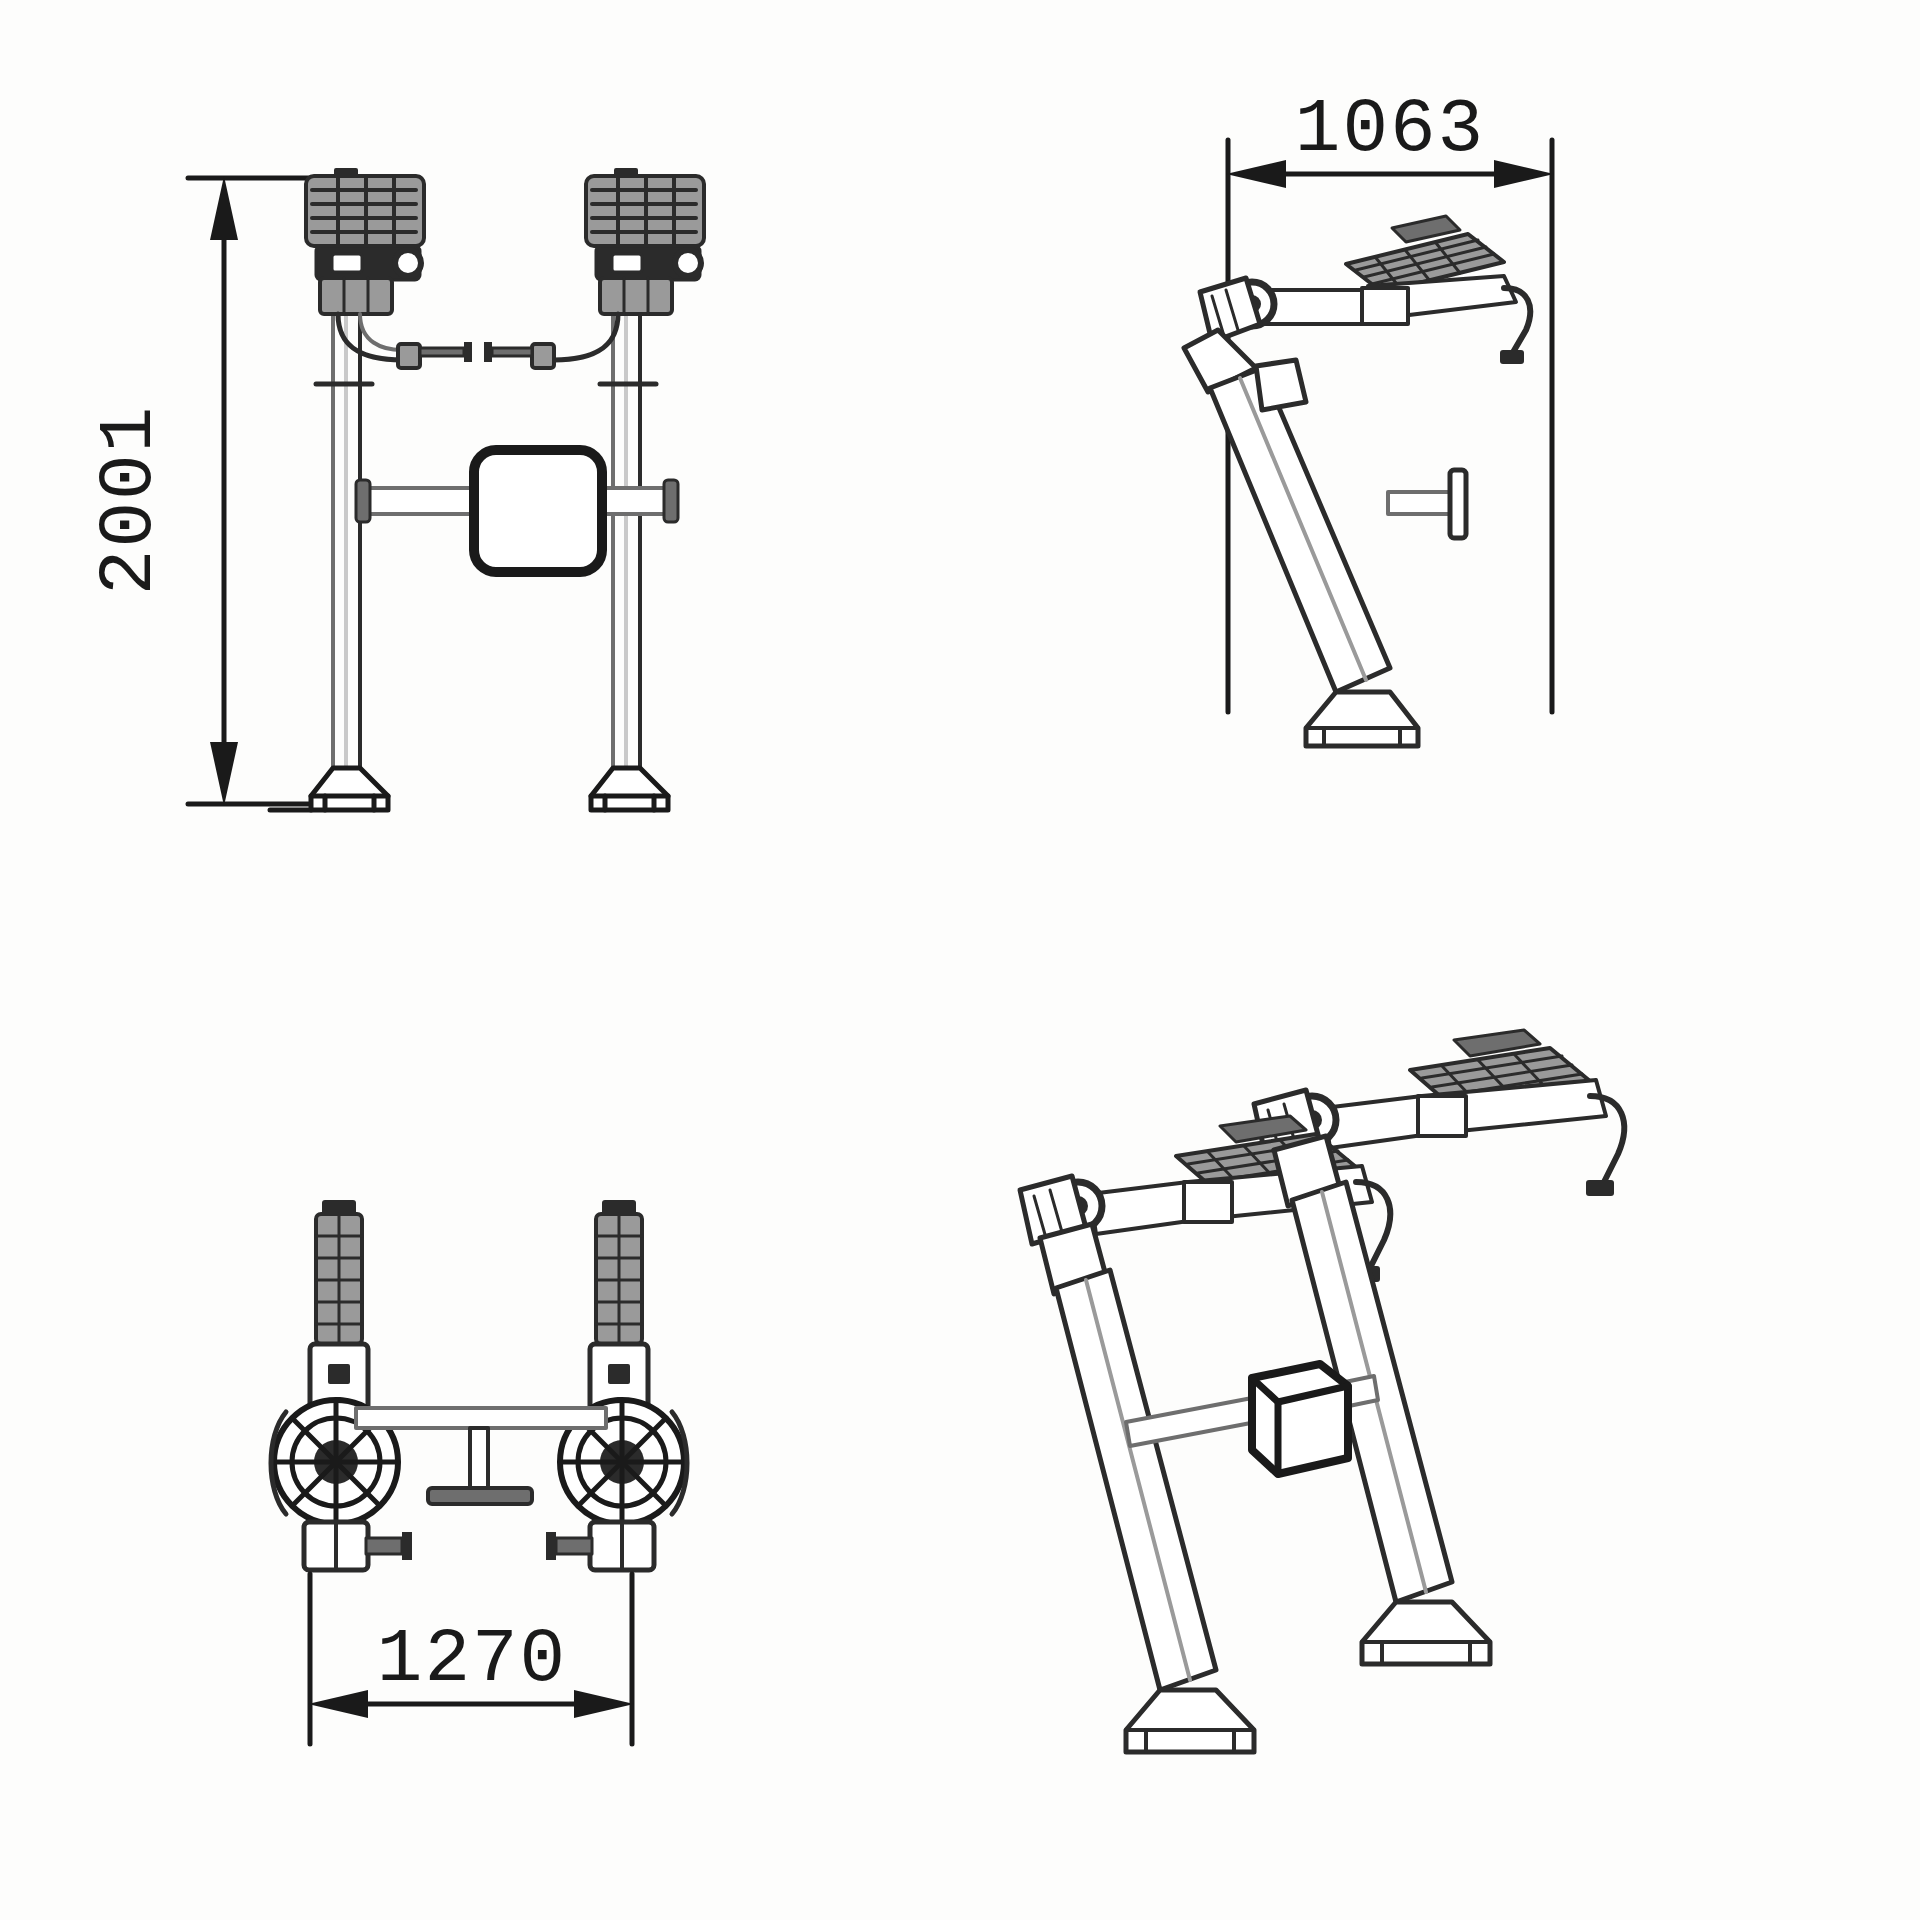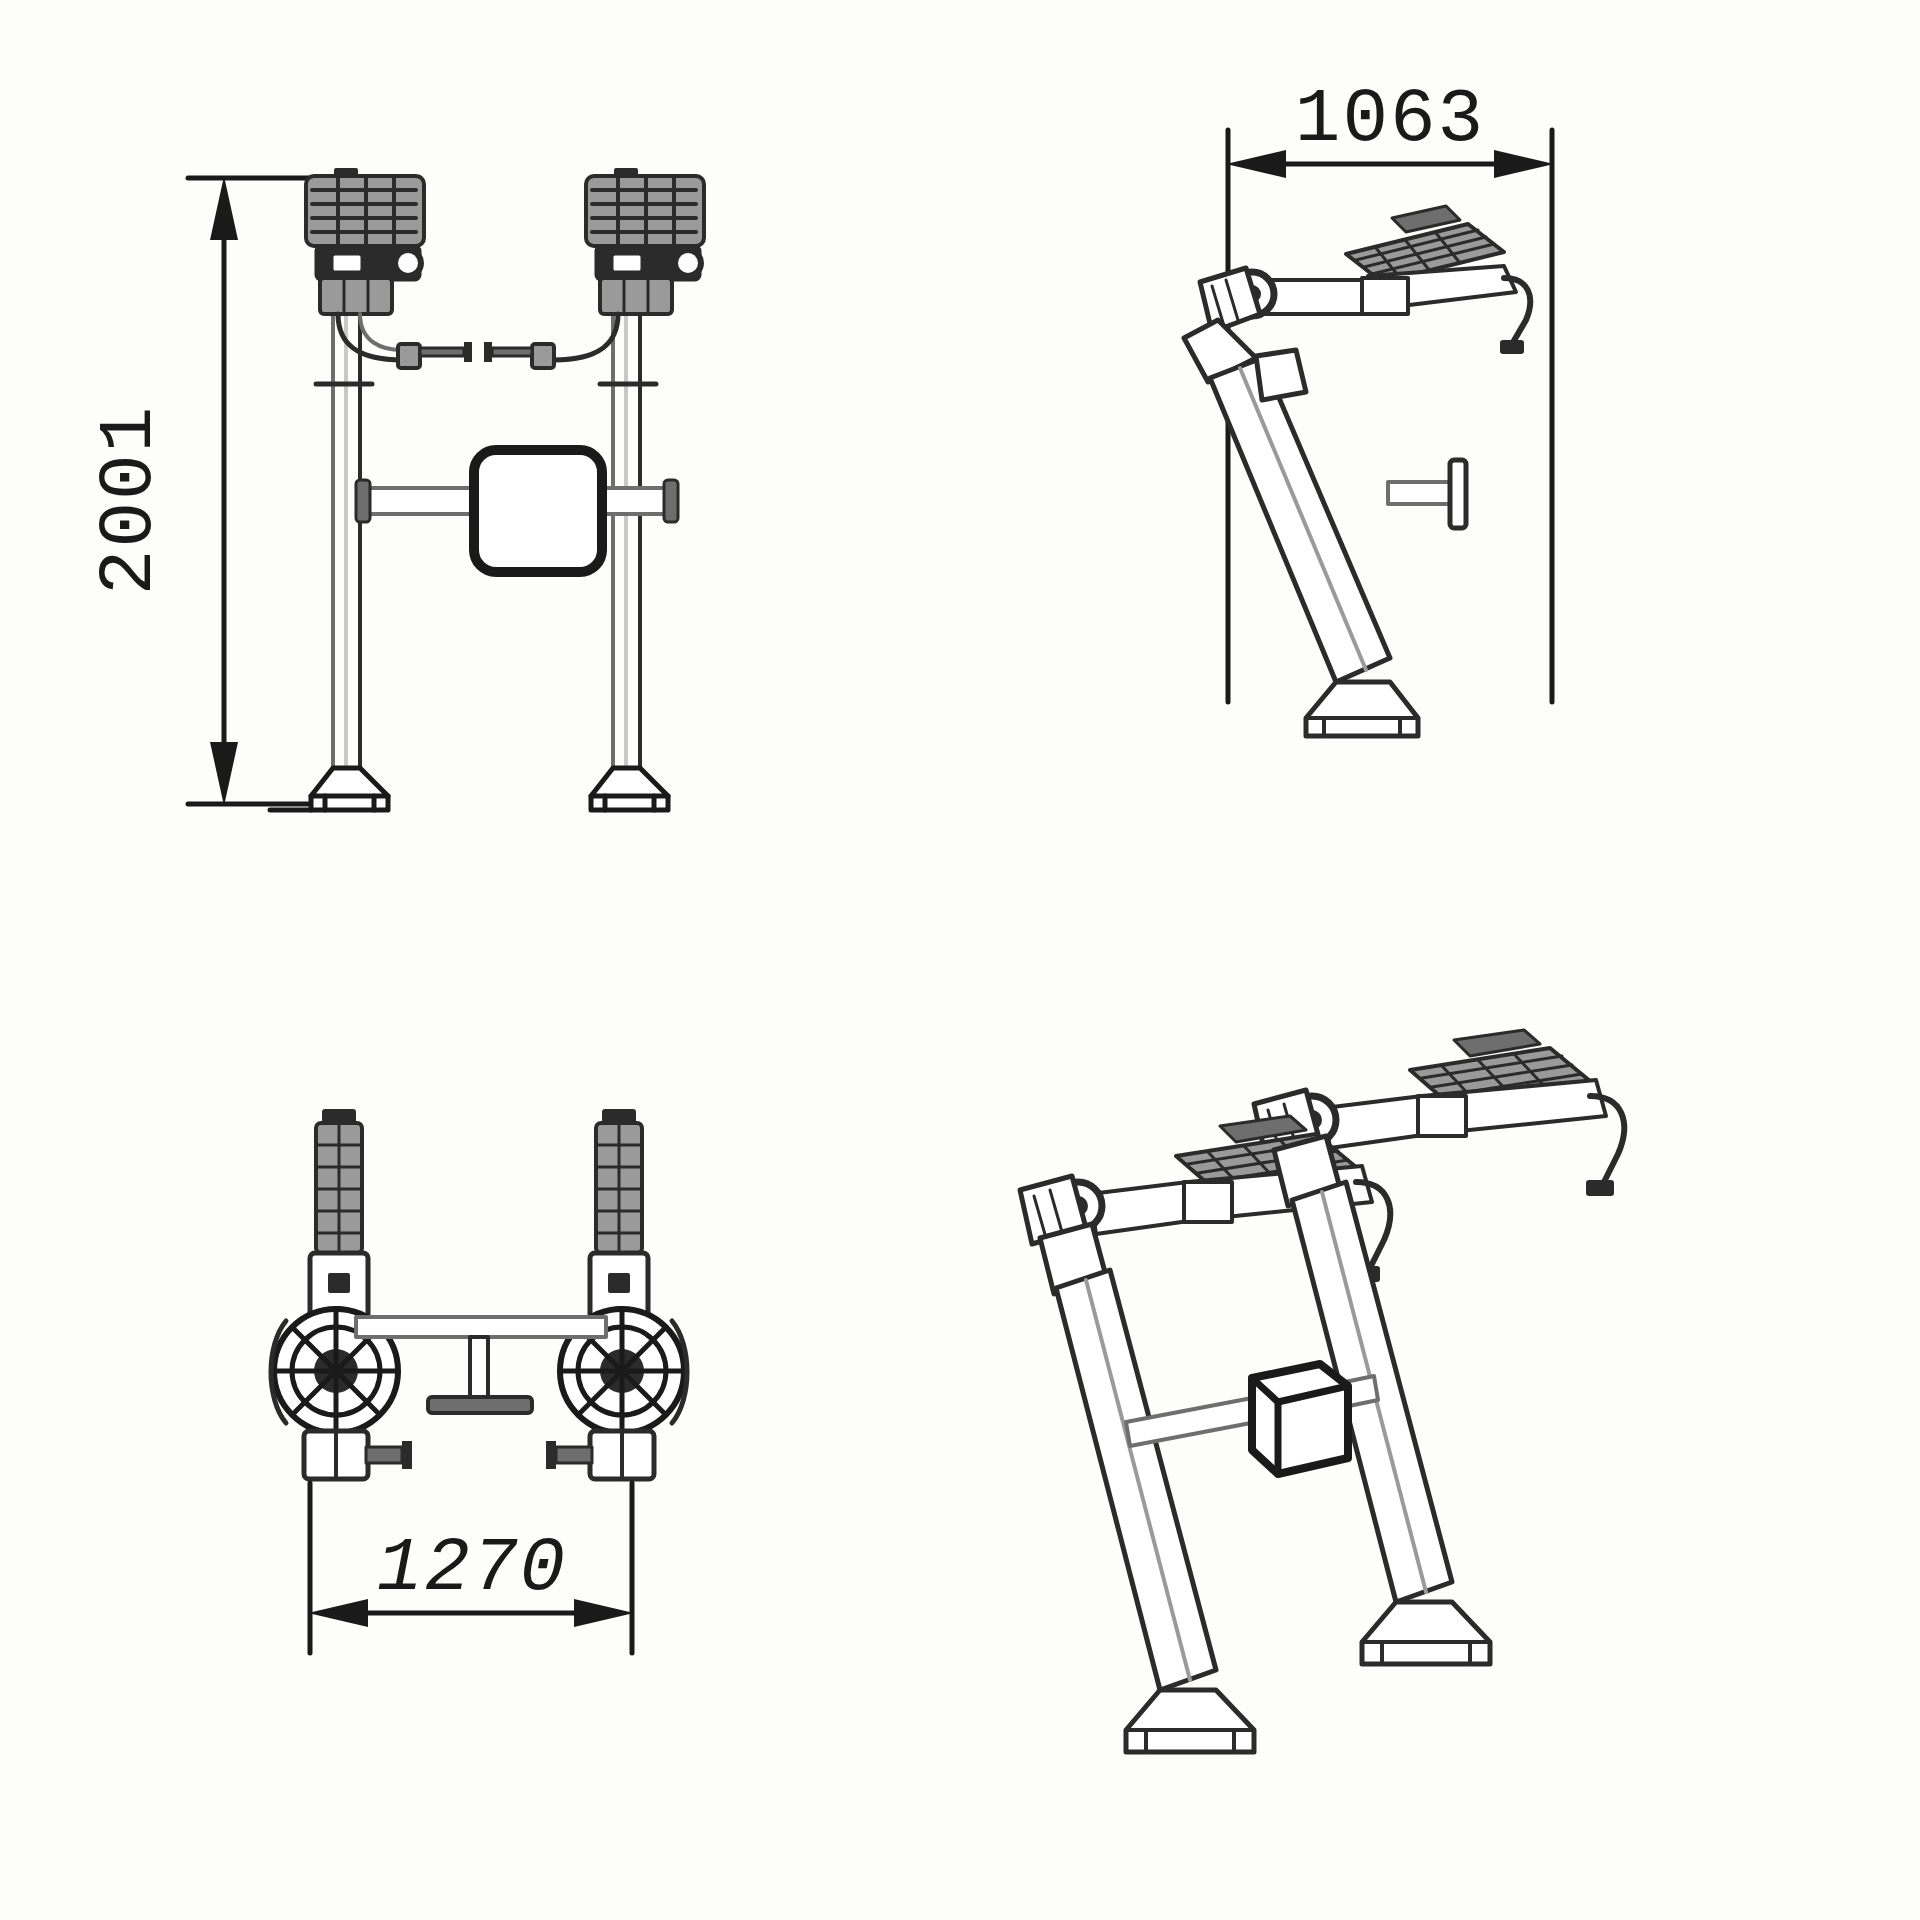--- a/index.html
+++ b/index.html
@@ -161,7 +161,7 @@
     </svg>
   </div>
 
-  <div class="view" style="left:1100px; top:82px;">
+  <div class="view" style="left:1100px; top:92px;">
     <svg width="700" height="760" viewBox="0 0 700 760">
       <g fill="none" stroke="#1a1a1a" stroke-linecap="round" stroke-linejoin="round">
 

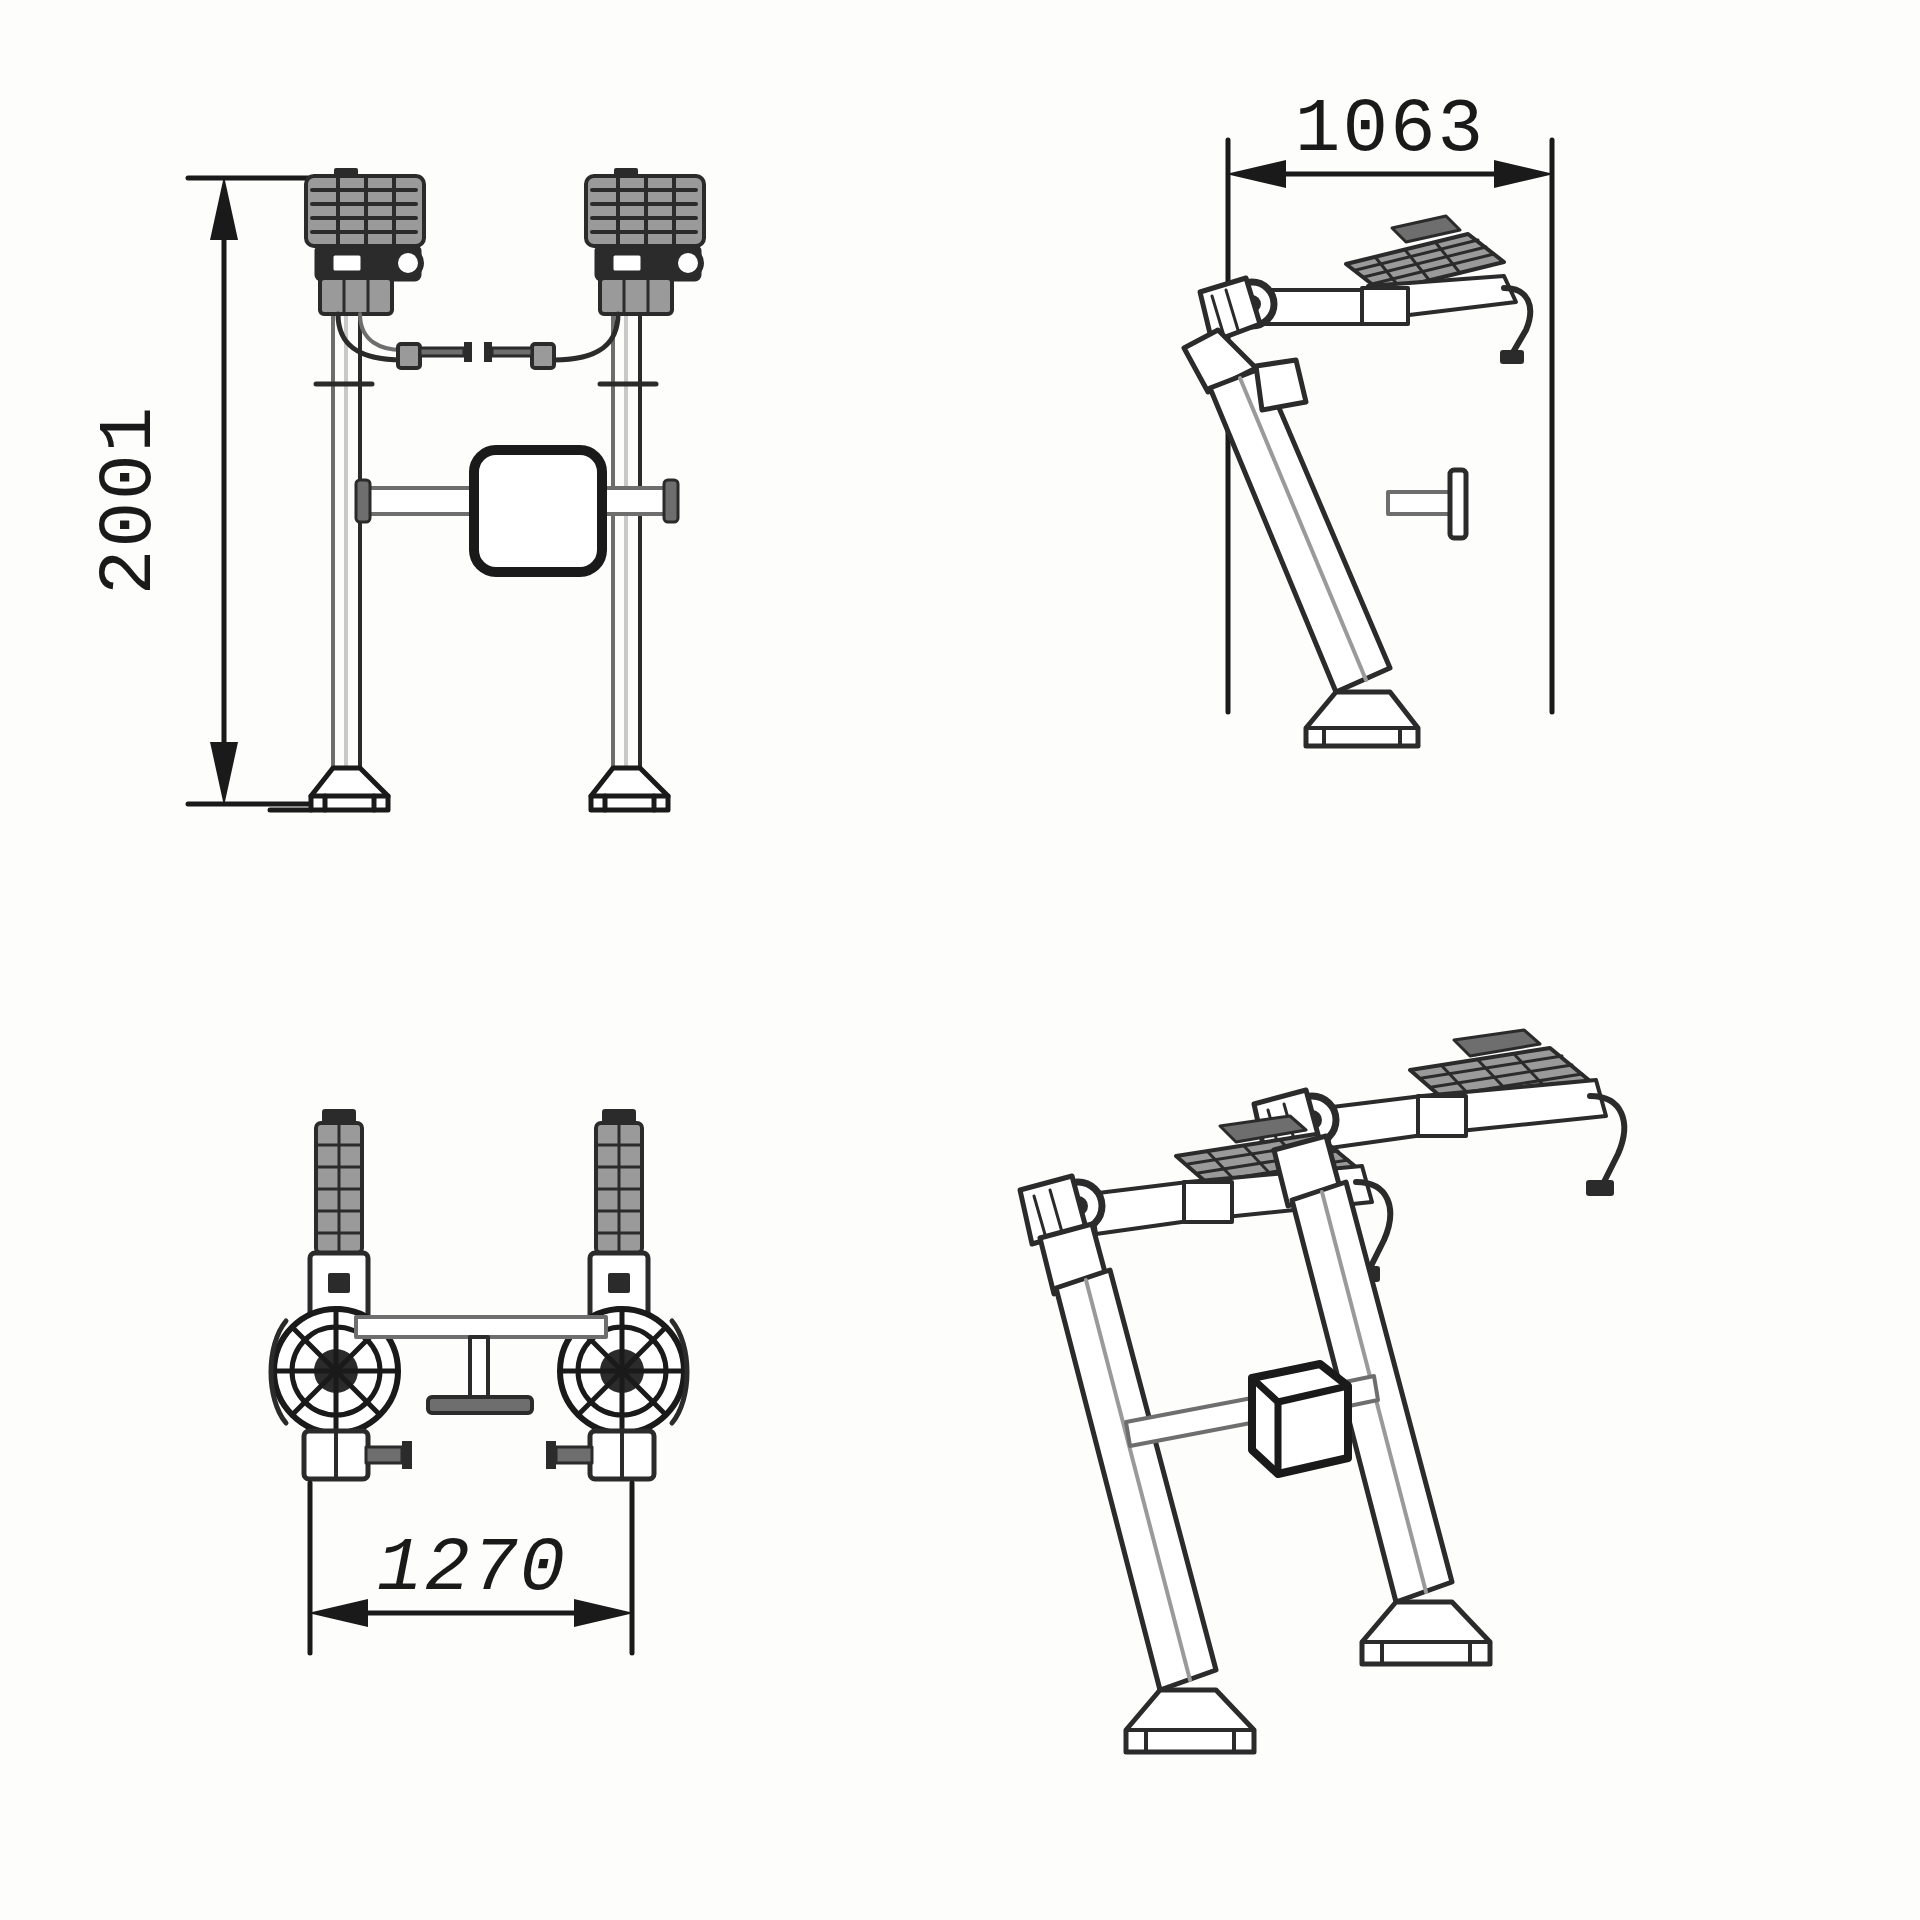--- a/index.html
+++ b/index.html
@@ -222,7 +222,7 @@
     </svg>
   </div>
 
-  <div class="view" style="left:260px; top:1093px;font-style:italic;">
+  <div class="view" style="left:260px; top:1184px;">
     <svg width="560" height="620" viewBox="0 0 560 620">
       <g fill="none" stroke="#1a1a1a" stroke-linecap="round" stroke-linejoin="round">
 

